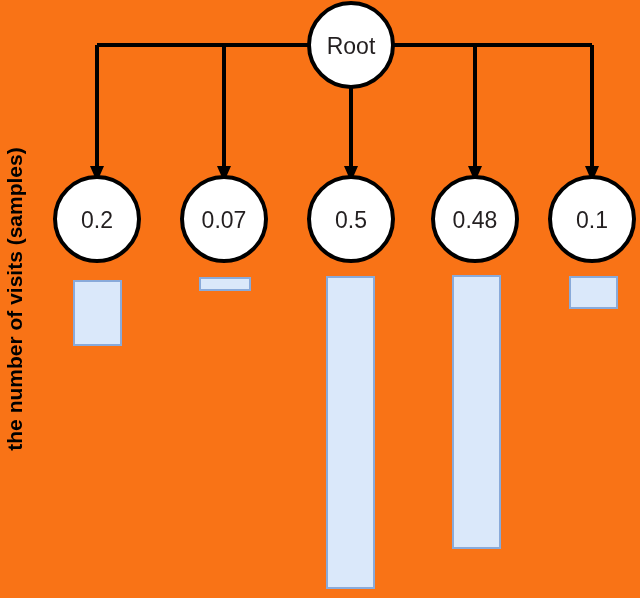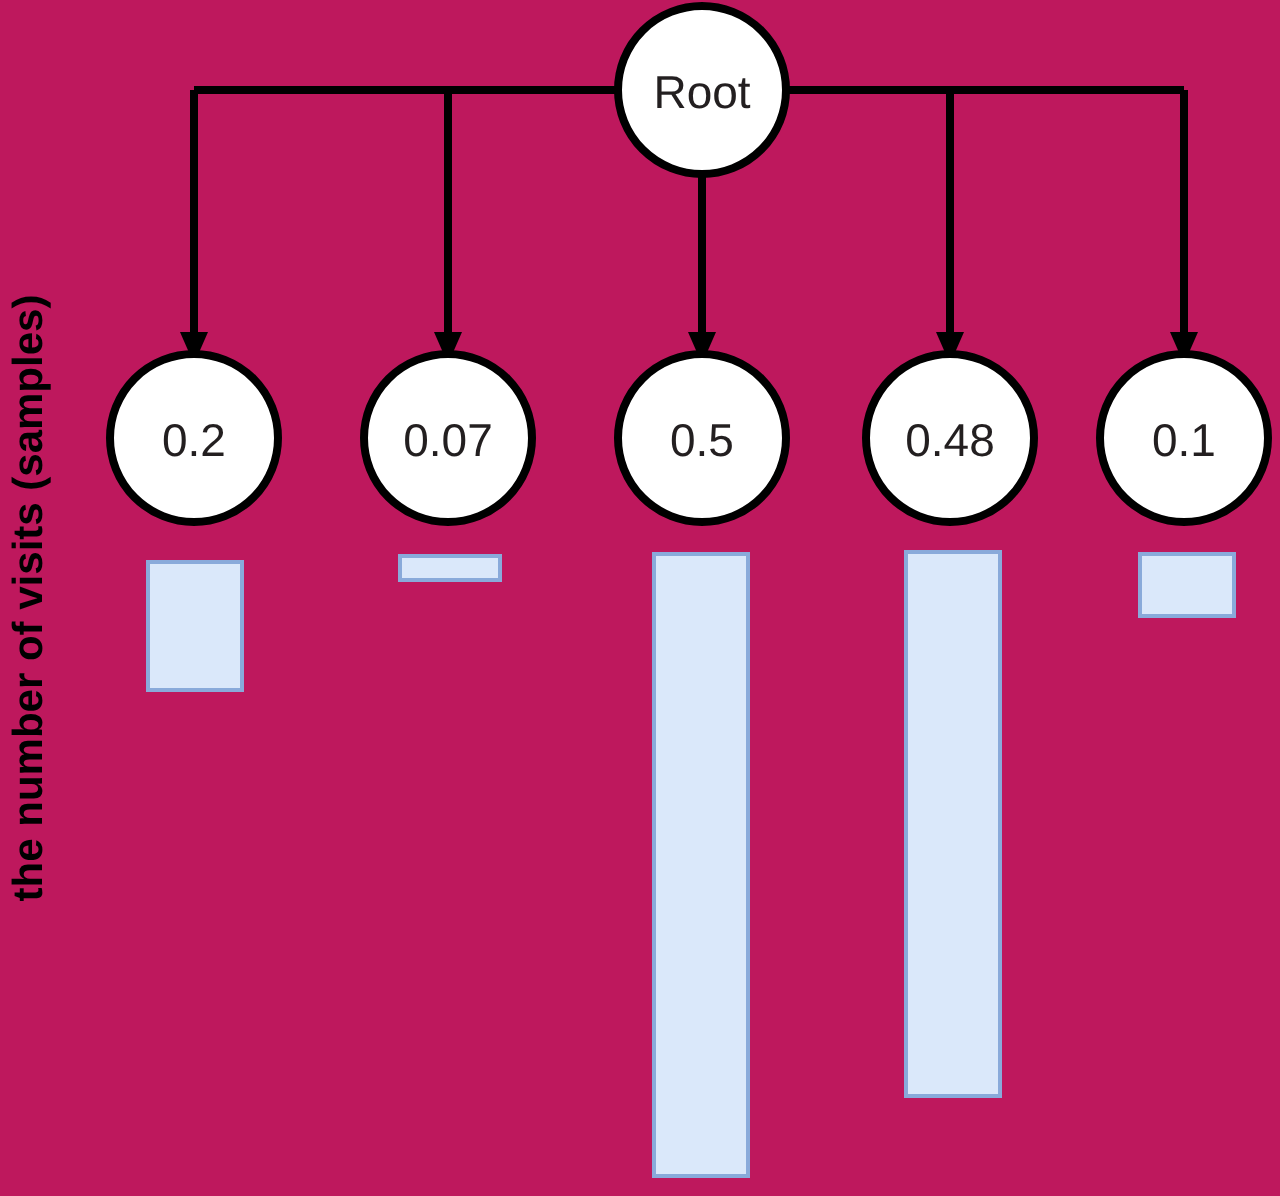--- a/index.html
+++ b/index.html
@@ -14,7 +14,7 @@
     position: relative;
     width: 640px;
     height: 598px;
-    background: #be185d;
+    background: #f97316;
     overflow: hidden;
   }
   #tree-svg {

